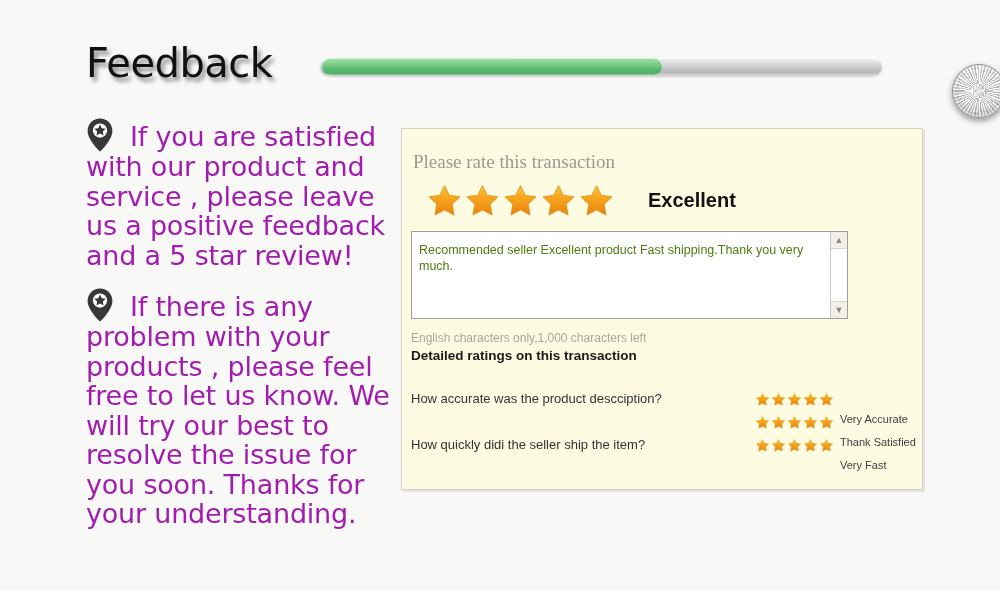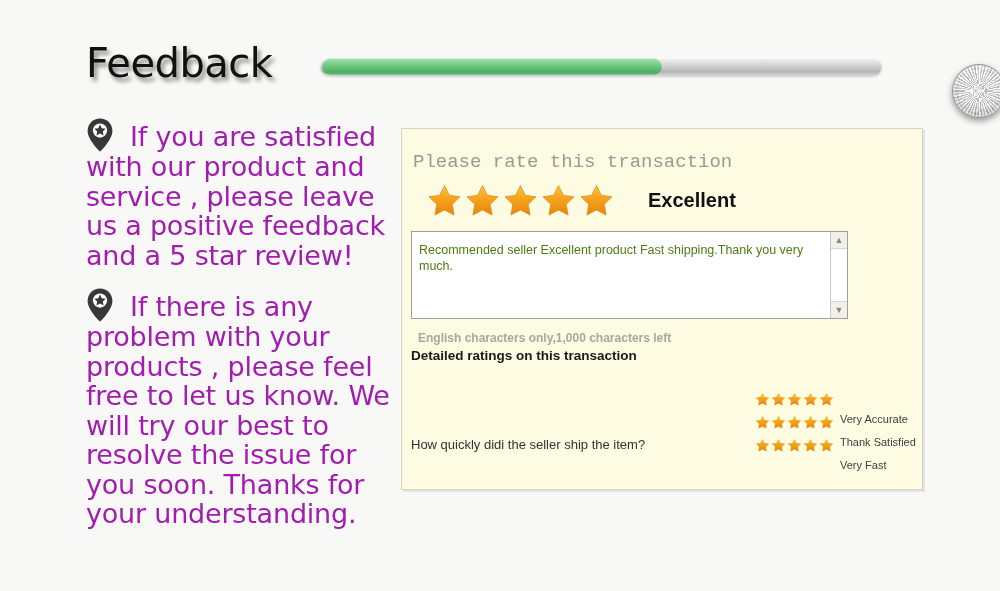--- a/index.html
+++ b/index.html
@@ -137,7 +137,7 @@
     top: 22px;
     font-size: 19px;
     color: #9a9a92;
-    font-family: Liberation Mono, monospace;
+    font-family: Liberation Serif, serif;
   }
 
   

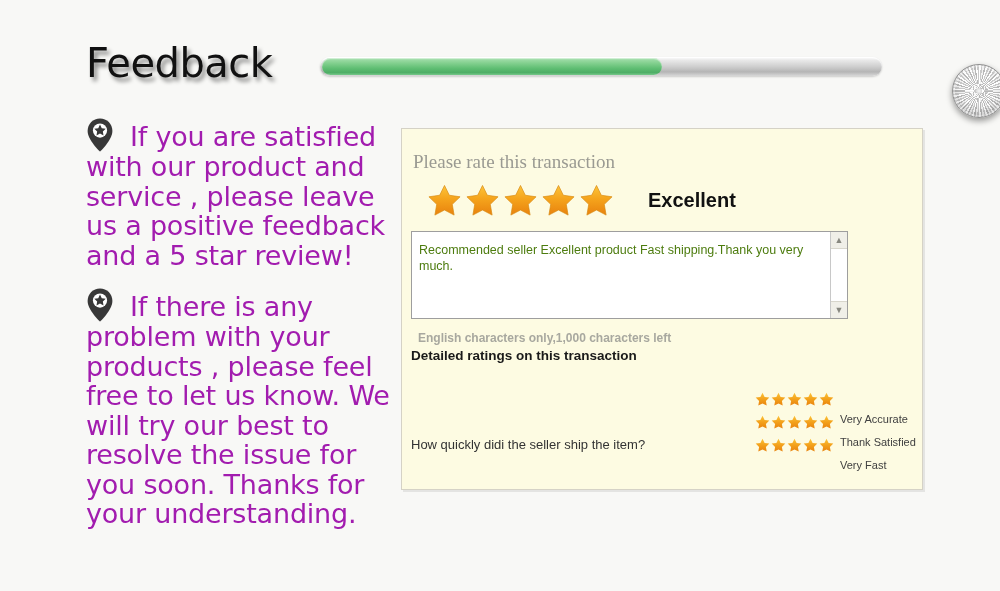--- a/index.html
+++ b/index.html
@@ -204,12 +204,11 @@
 
   .char-hint {
     position: absolute;
-    left: 16px;
+    left: 9px;
     top: 202px;
     font-size: 12px;
     color: #a8a89f;
     font-family: "Liberation Sans", sans-serif;
-    font-weight: bold;
   }
   .section-heading {
     position: absolute;

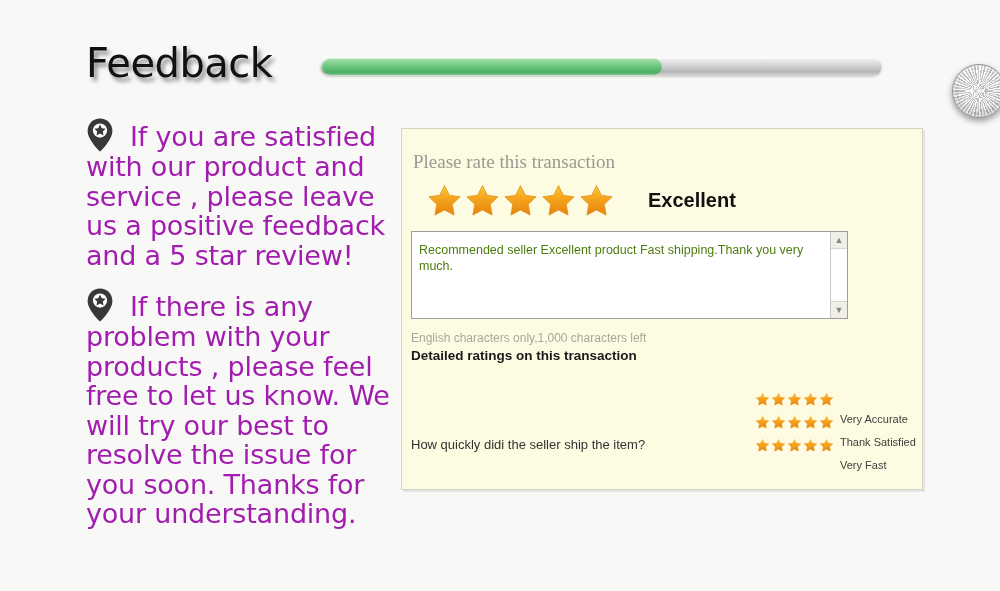--- a/index.html
+++ b/index.html
@@ -333,6 +333,7 @@
   <div class="detail-rows">
 
     <div class="detail-row">
+      <span class="detail-q">How accurate was the product descciption?</span>
       <span class="detail-right">
         <span class="sm-star"><svg viewBox="0 0 34 33" width="15" height="14">
               <defs>

